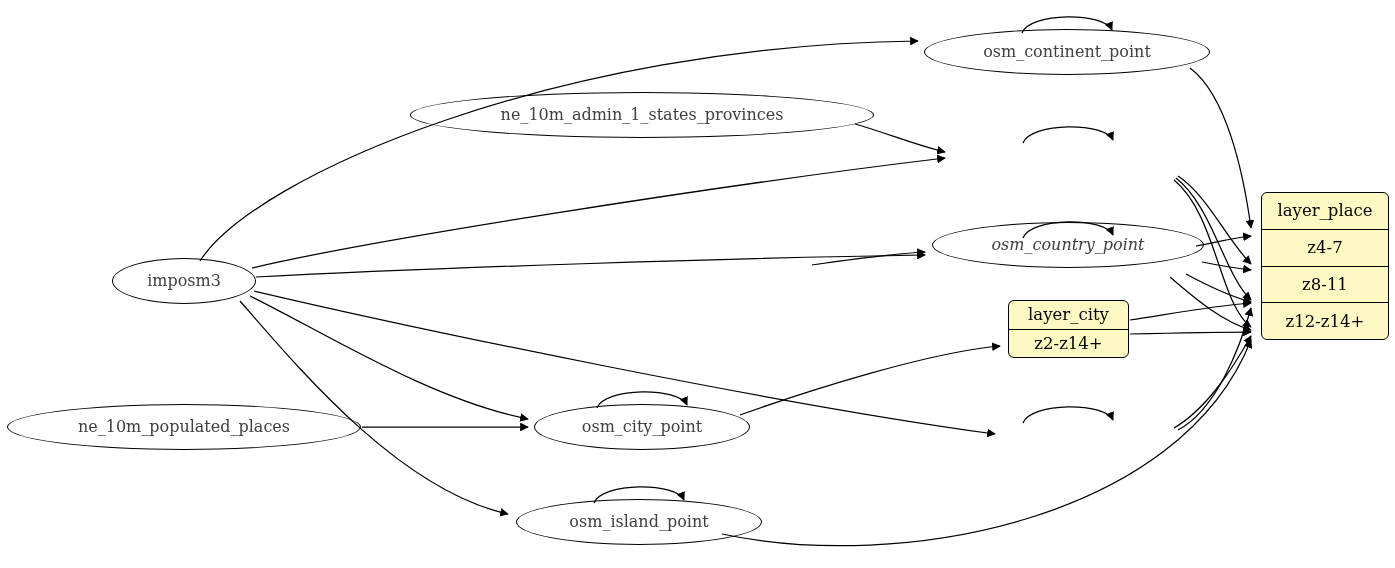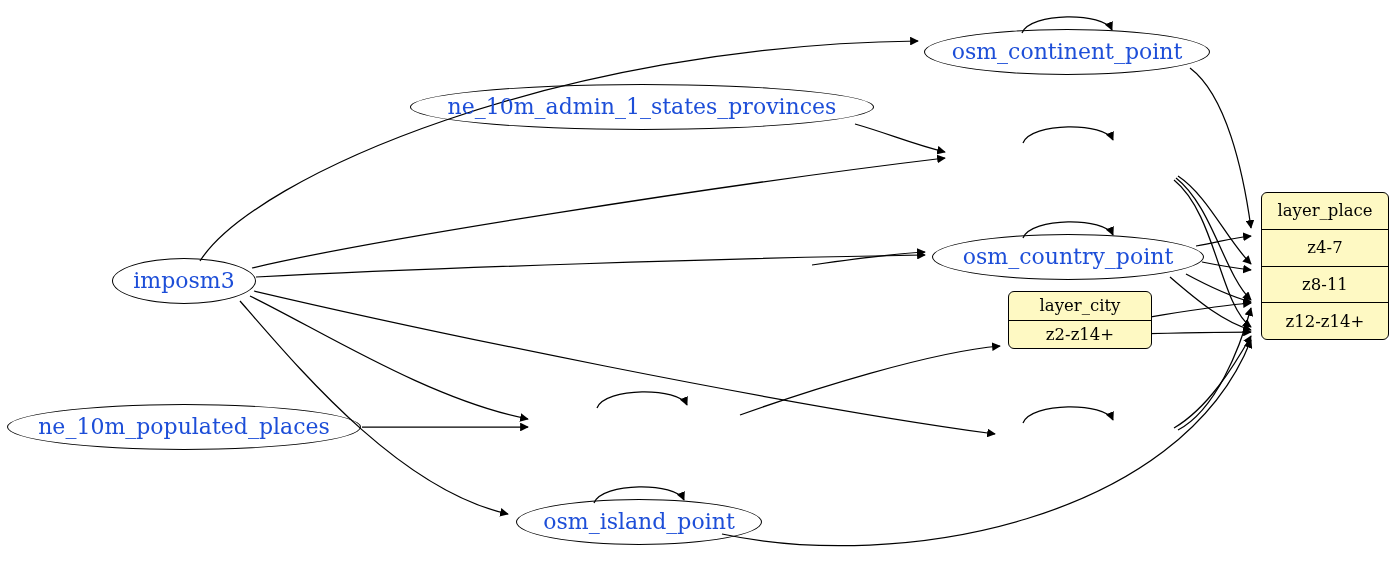--- a/index.html
+++ b/index.html
@@ -9,7 +9,7 @@
   .node{position:absolute;box-sizing:border-box;}
   .ell{border:1.2px solid #000;border-radius:50%;background:transparent;
        display:flex;align-items:center;justify-content:center;}
-  .ell span{font-size:22px;color:#1d4ed8;white-space:nowrap;line-height:1;}
+  .ell span{font-size:16px;color:#404040;white-space:nowrap;line-height:1;}
   .rec{border:1.3px solid #000;border-radius:6px;background:#fef9c3;overflow:hidden;
        display:flex;flex-direction:column;}
   .rec .cell{display:flex;align-items:center;justify-content:center;

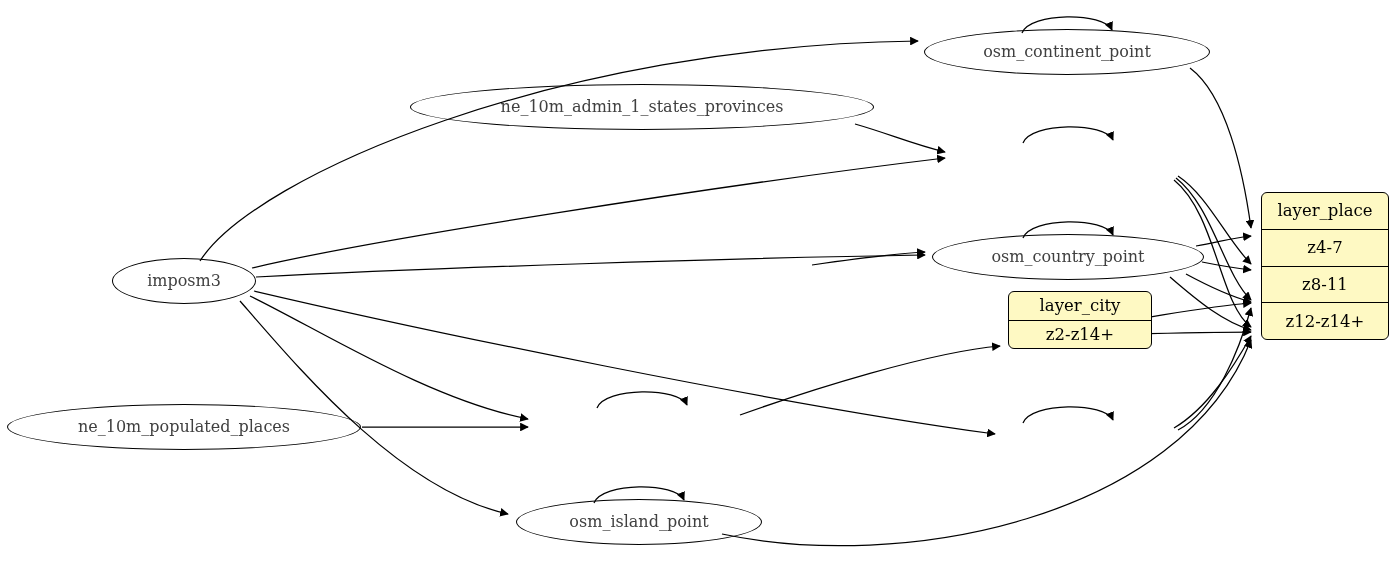--- a/index.html
+++ b/index.html
@@ -78,7 +78,7 @@
     <span>ne_10m_populated_places</span>
   </div>
 
-  <div class="node ell" style="left:410px;top:84px;width:464px;height:46px;text-align:center;">
+  <div class="node ell" style="left:410px;top:92px;width:464px;height:46px;text-align:center;">
     <span>ne_10m_admin_1_states_provinces</span>
   </div>
 

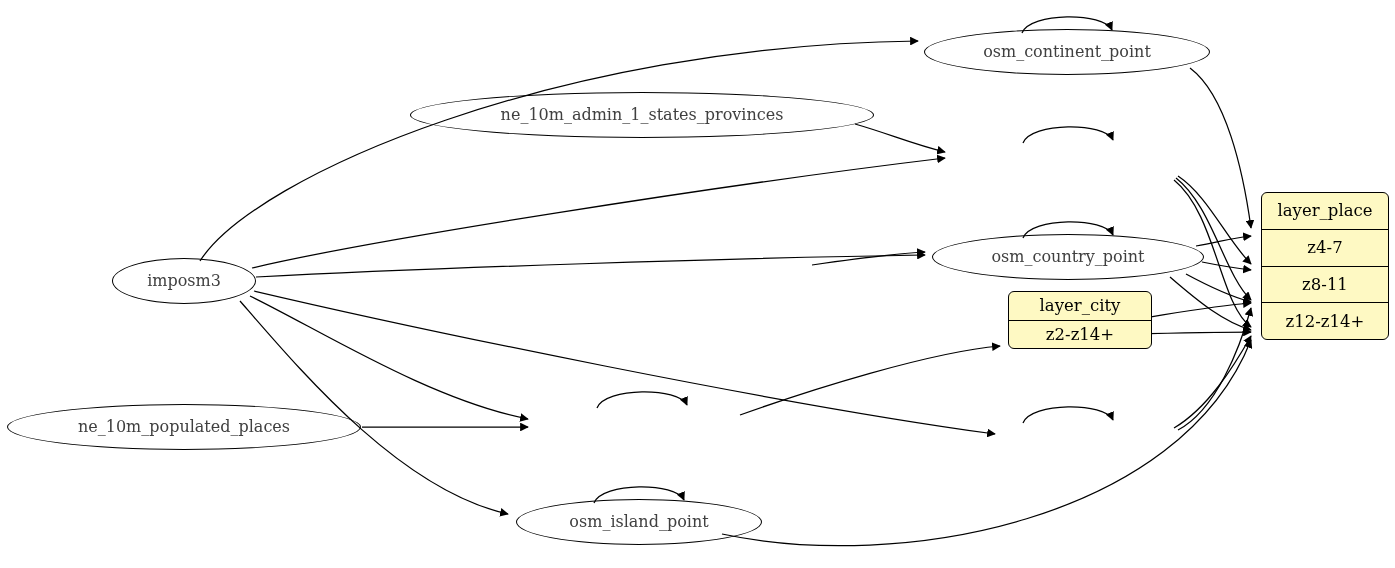--- a/index.html
+++ b/index.html
@@ -93,7 +93,7 @@
   </div>
 
 
-  <div class="node ell" style="left:932px;top:234px;width:272px;height:46px;">
+  <div class="node ell" style="left:932px;top:222px;width:272px;height:46px;font-style:italic;">
     <span>osm_country_point</span>
   </div>
 

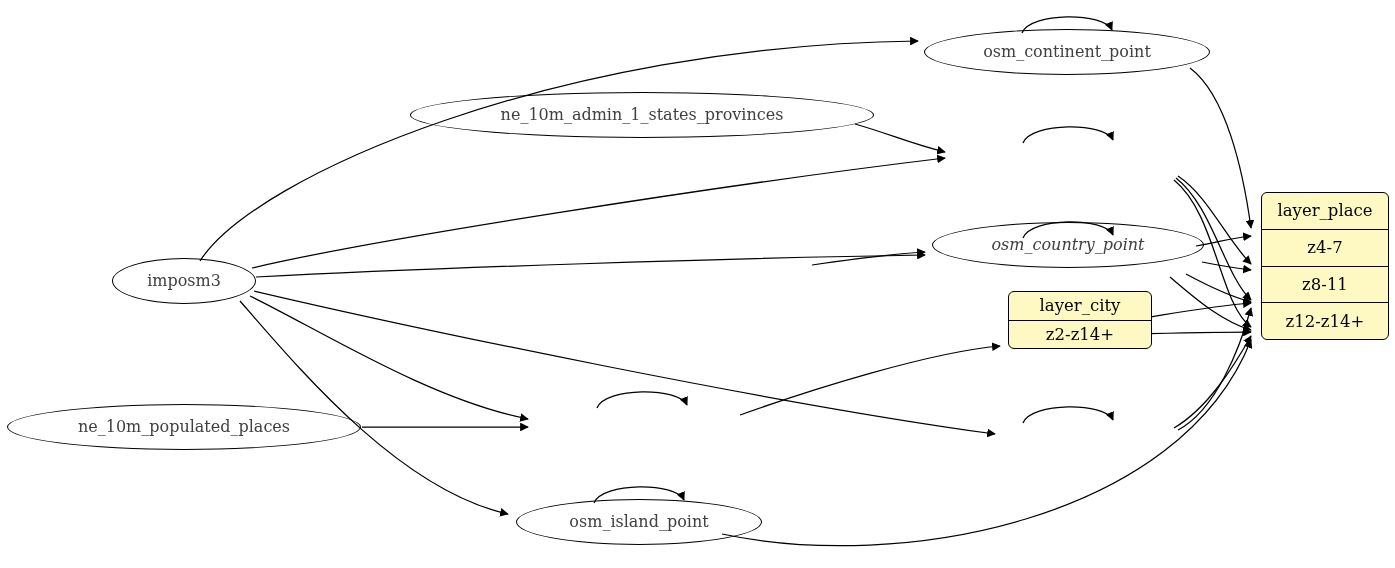--- a/index.html
+++ b/index.html
@@ -105,7 +105,7 @@
     <div class="cell">z12-z14+</div>
   </div>
 
-  <div class="node rec" style="left:1008px;top:291px;width:144px;height:58px;">
+  <div class="node rec" style="left:1008px;top:300px;width:121px;height:58px;">
     <div class="cell">layer_city</div>
     <div class="cell">z2-z14+</div>
   </div>

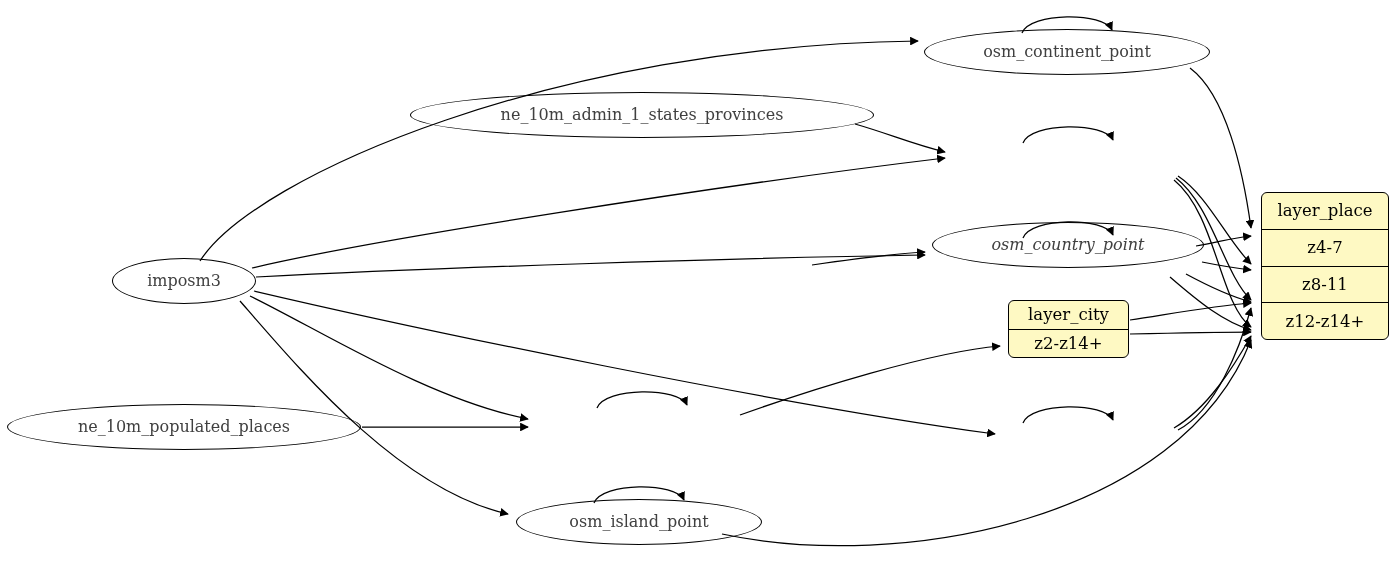--- a/index.html
+++ b/index.html
@@ -83,6 +83,9 @@
   </div>
 
 
+  <div class="node ell" style="left:534px;top:404px;width:216px;height:46px;">
+    <span>osm_city_point</span>
+  </div>
 
   <div class="node ell" style="left:516px;top:499px;width:246px;height:46px;">
     <span>osm_island_point</span>

